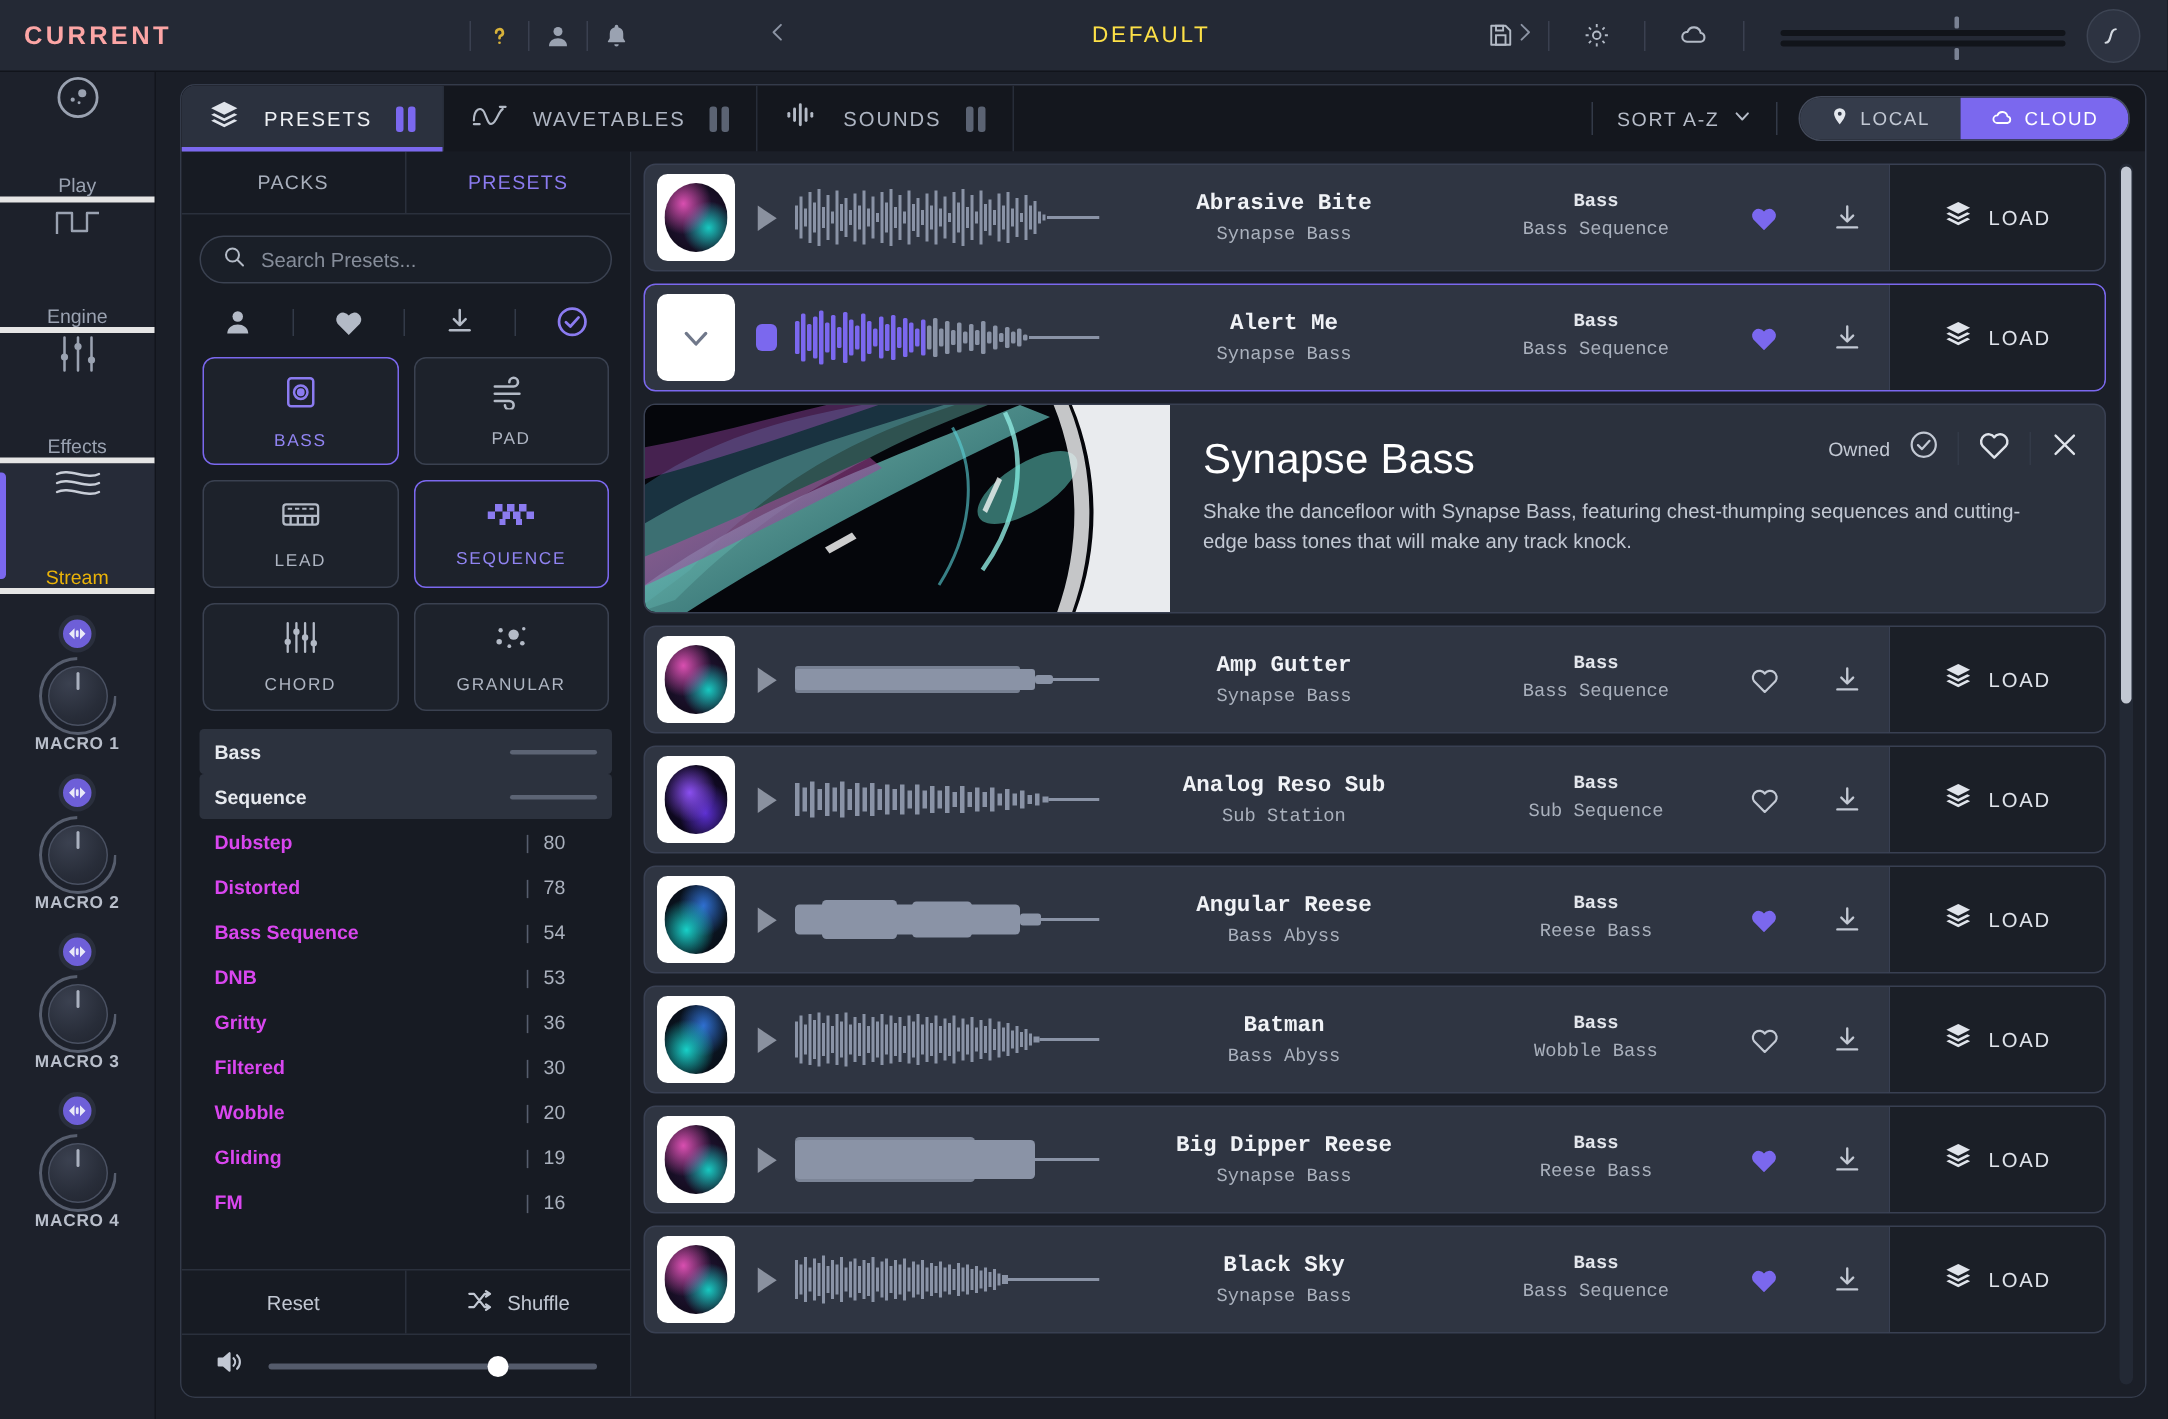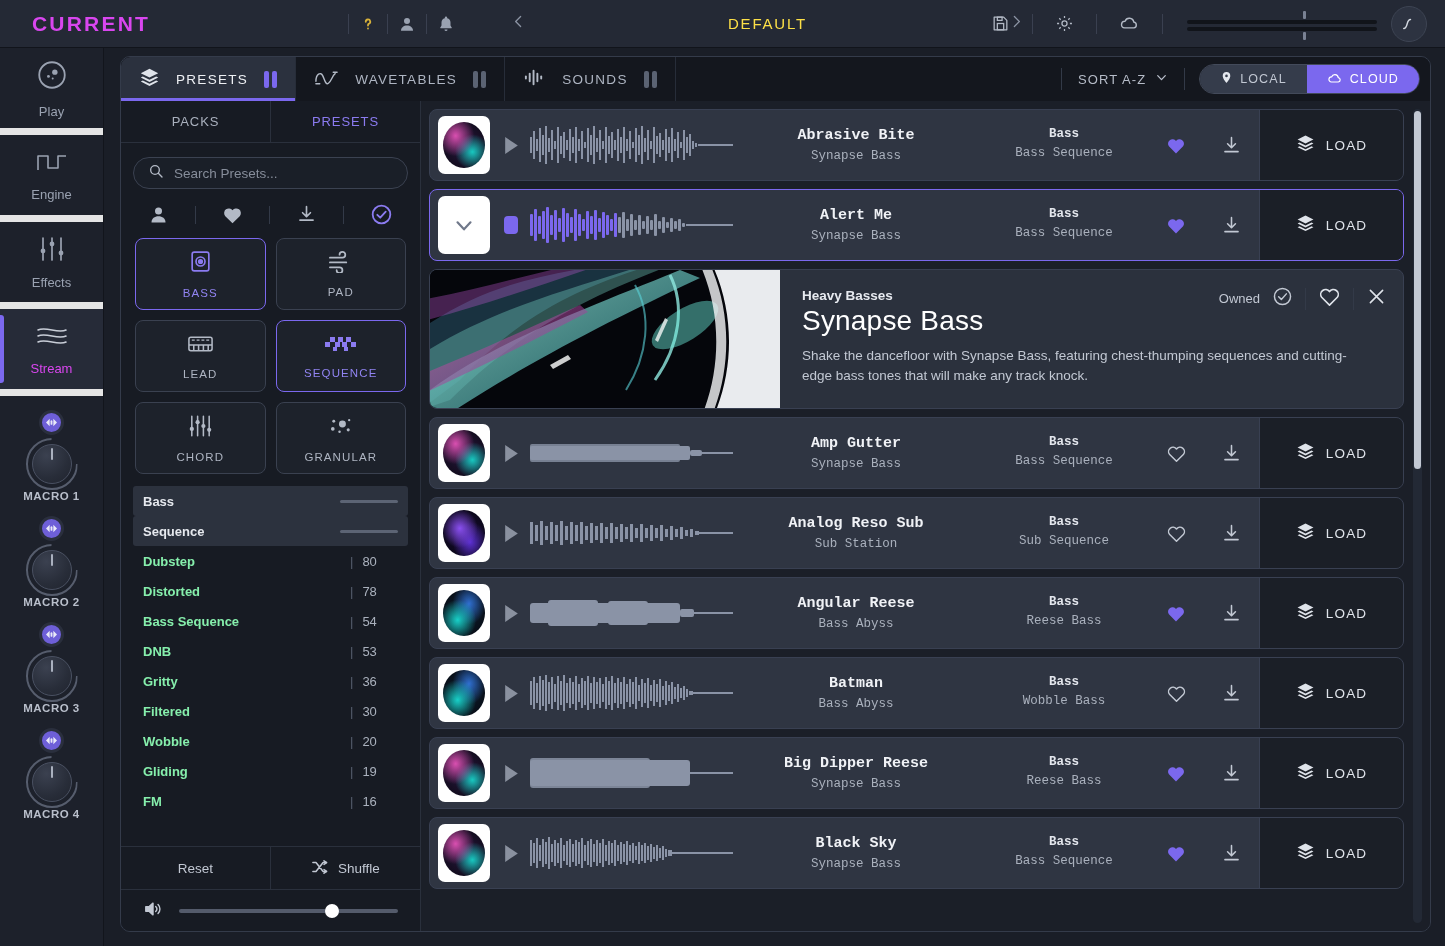--- a/index.html
+++ b/index.html
@@ -21,8 +21,8 @@
     position: relative;
   }
   .brand {
-    font-size: 21px; font-weight: bold; letter-spacing: 2.2px;
-    color: #d946ef; margin-left: 32px;
+    font-size: 17px; font-weight: bold; letter-spacing: 2.2px;
+    color: #fca5a5; margin-left: 16px;
   }
   .hdr-icons { display: flex; align-items: center; margin-left: 188px; gap: 0; }
   .hdr-div { width: 1px; height: 20px; background: #3a4050; margin: 0 10px; }

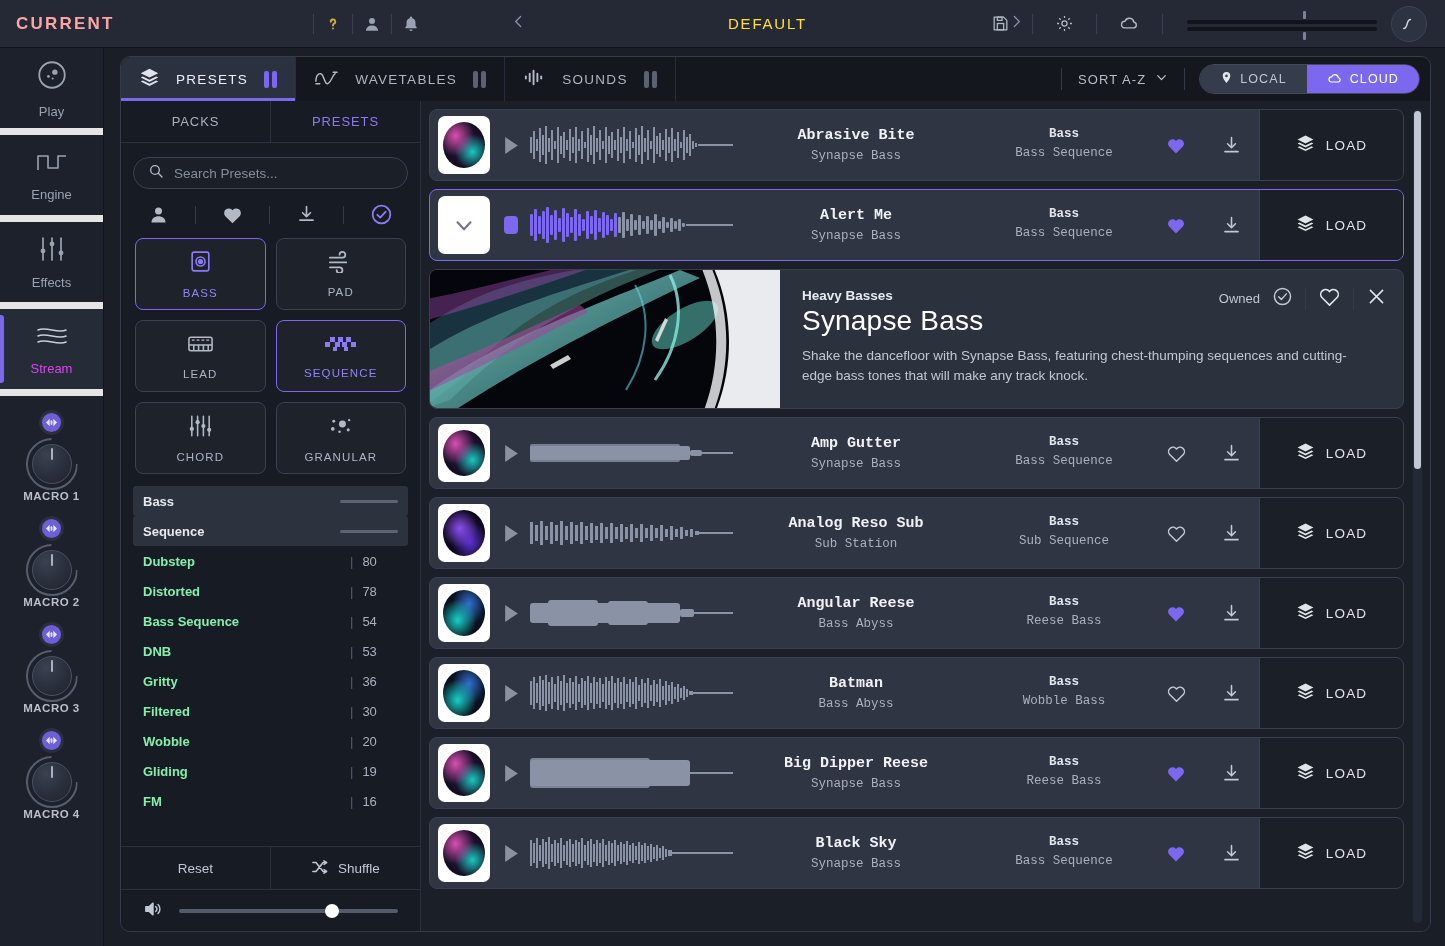--- a/index.html
+++ b/index.html
@@ -70,8 +70,8 @@
   }
   .nav-item {
     height: 87px; display: flex; flex-direction: column;
-    align-items: center; justify-content: center; gap: 8px;
-    border-bottom: 7px solid #e5e5e5; cursor: pointer; position: relative;
+    align-items: center; justify-content: space-between; gap: 8px;
+    border-bottom: 4px solid #e5e5e5; cursor: pointer; position: relative;
   }
   .nav-item.active { background: #262b38; }
   .nav-item.active::before {

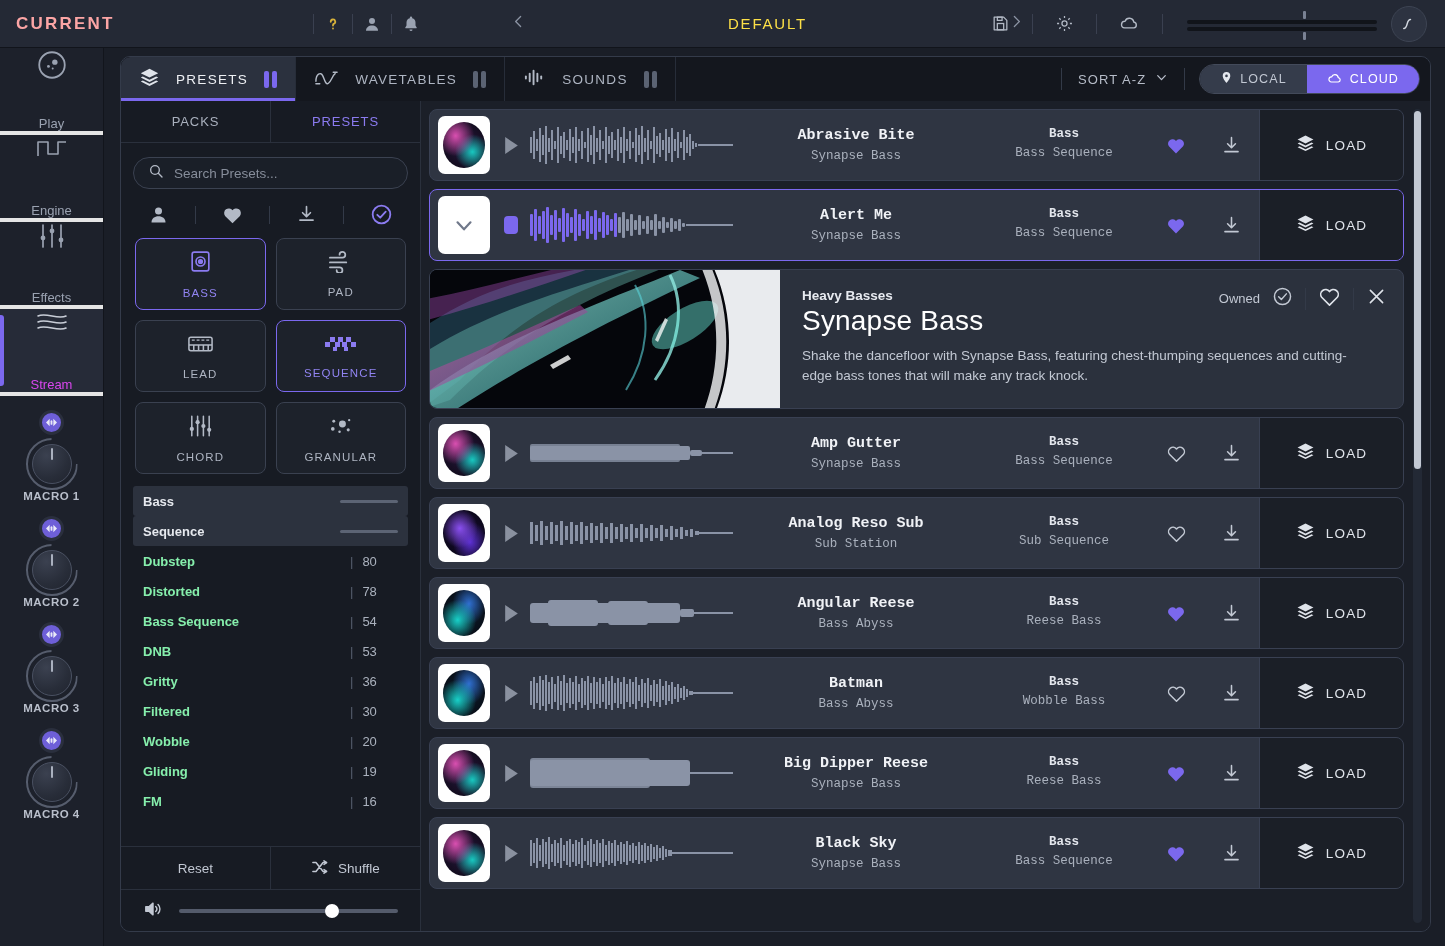--- a/index.html
+++ b/index.html
@@ -983,7 +983,6 @@
               </svg>
             </div>
             <div class="pack-info">
-              <div class="pack-sub">Heavy Basses</div>
               <div class="pack-title">Synapse Bass</div>
               <div class="pack-desc">Shake the dancefloor with Synapse Bass, featuring chest-thumping sequences and cutting-edge bass tones that will make any track knock.</div>
               <div class="pack-actions">

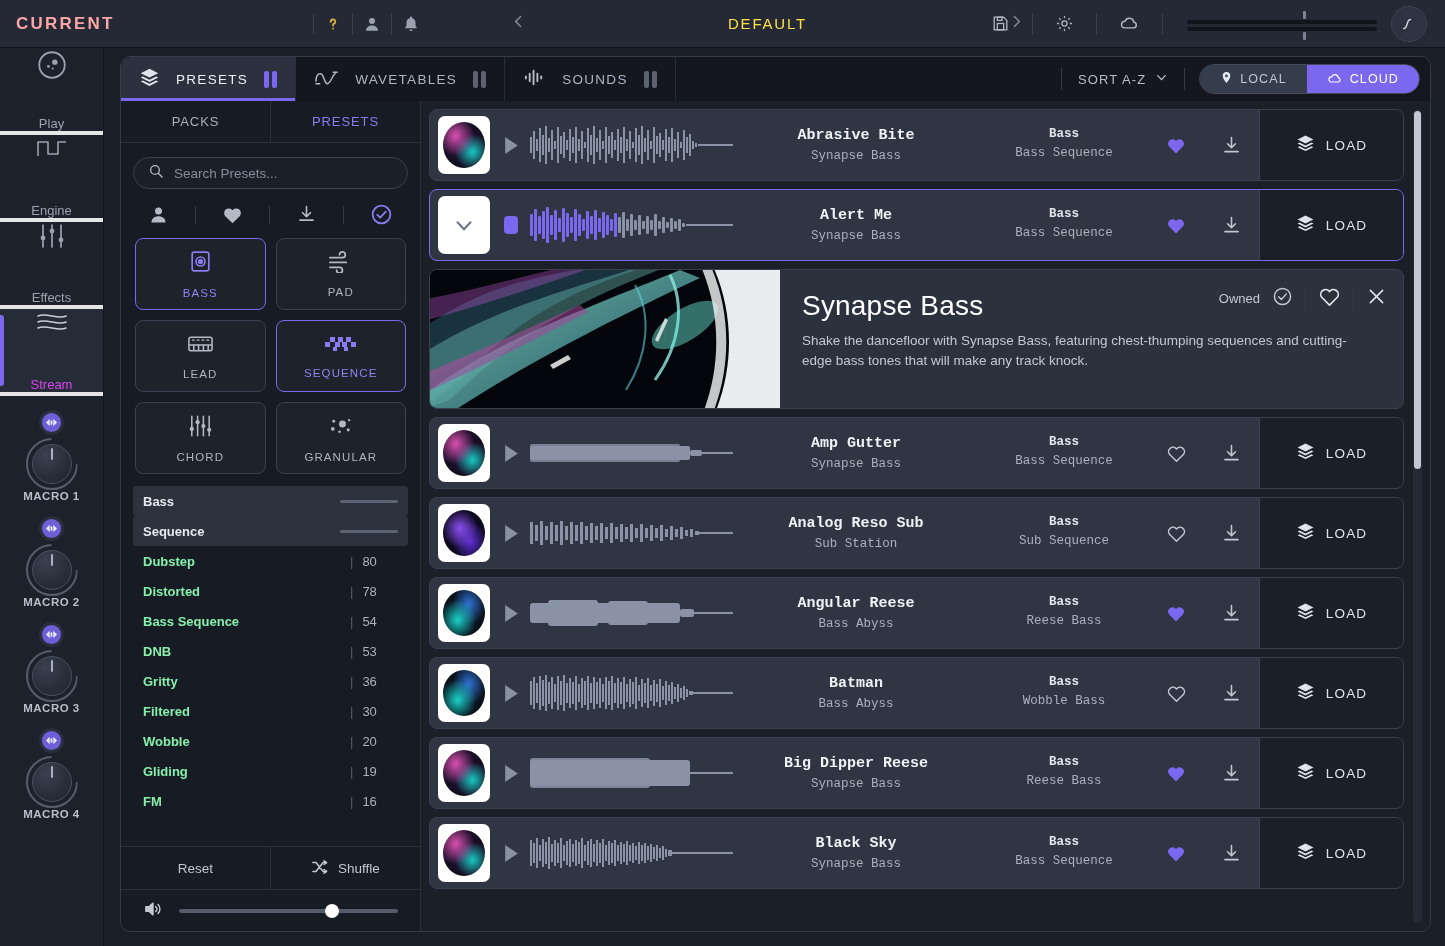--- a/index.html
+++ b/index.html
@@ -79,7 +79,7 @@
     width: 4px; background: #7b68ee; border-radius: 0 3px 3px 0;
   }
   .nav-label { font-size: 13px; color: #9aa2b1; }
-  .nav-item.active .nav-label { color: #d946ef; }
+  .nav-item.active .nav-label { color: #eab308; }
   .macros { padding-top: 14px; }
   .macro { display: flex; flex-direction: column; align-items: center; margin-bottom: 14px; }
   .midi-btn {

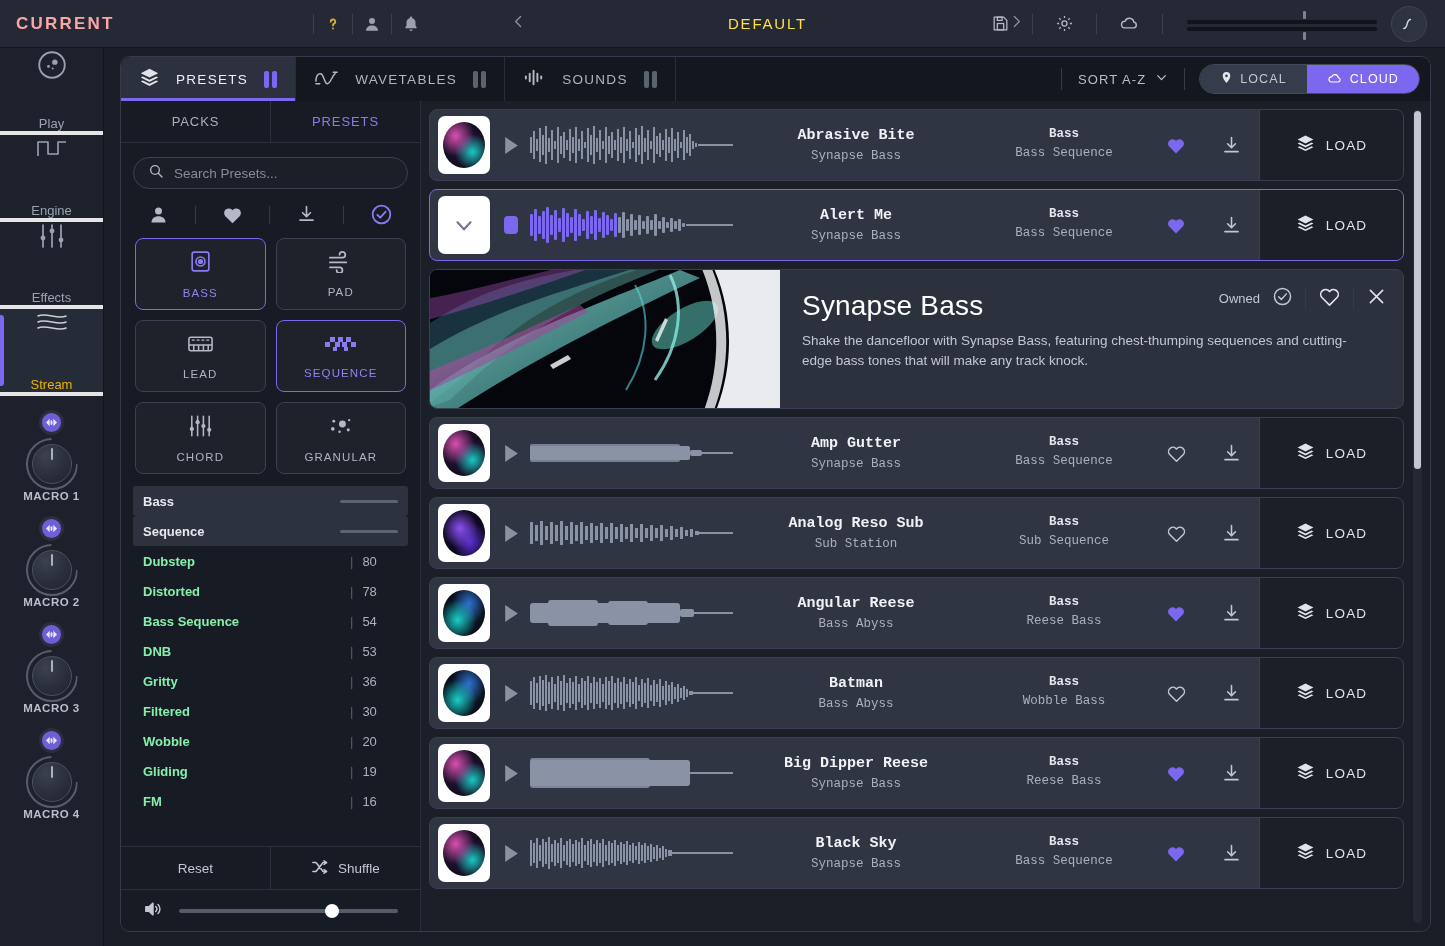--- a/index.html
+++ b/index.html
@@ -186,7 +186,7 @@
     height: 30px; display: flex; align-items: center; padding: 0 10px;
     font-size: 13px; cursor: pointer; border-radius: 3px;
   }
-  .tag .tname { font-weight: bold; color: #86efac; flex: 1; }
+  .tag .tname { font-weight: bold; color: #d946ef; flex: 1; }
   .tag.sel { background: #2c323e; }
   .tag.sel .tname { color: #e6e9ee; }
   .tag .dash { width: 58px; height: 3px; background: #5c6474; border-radius: 2px; }

